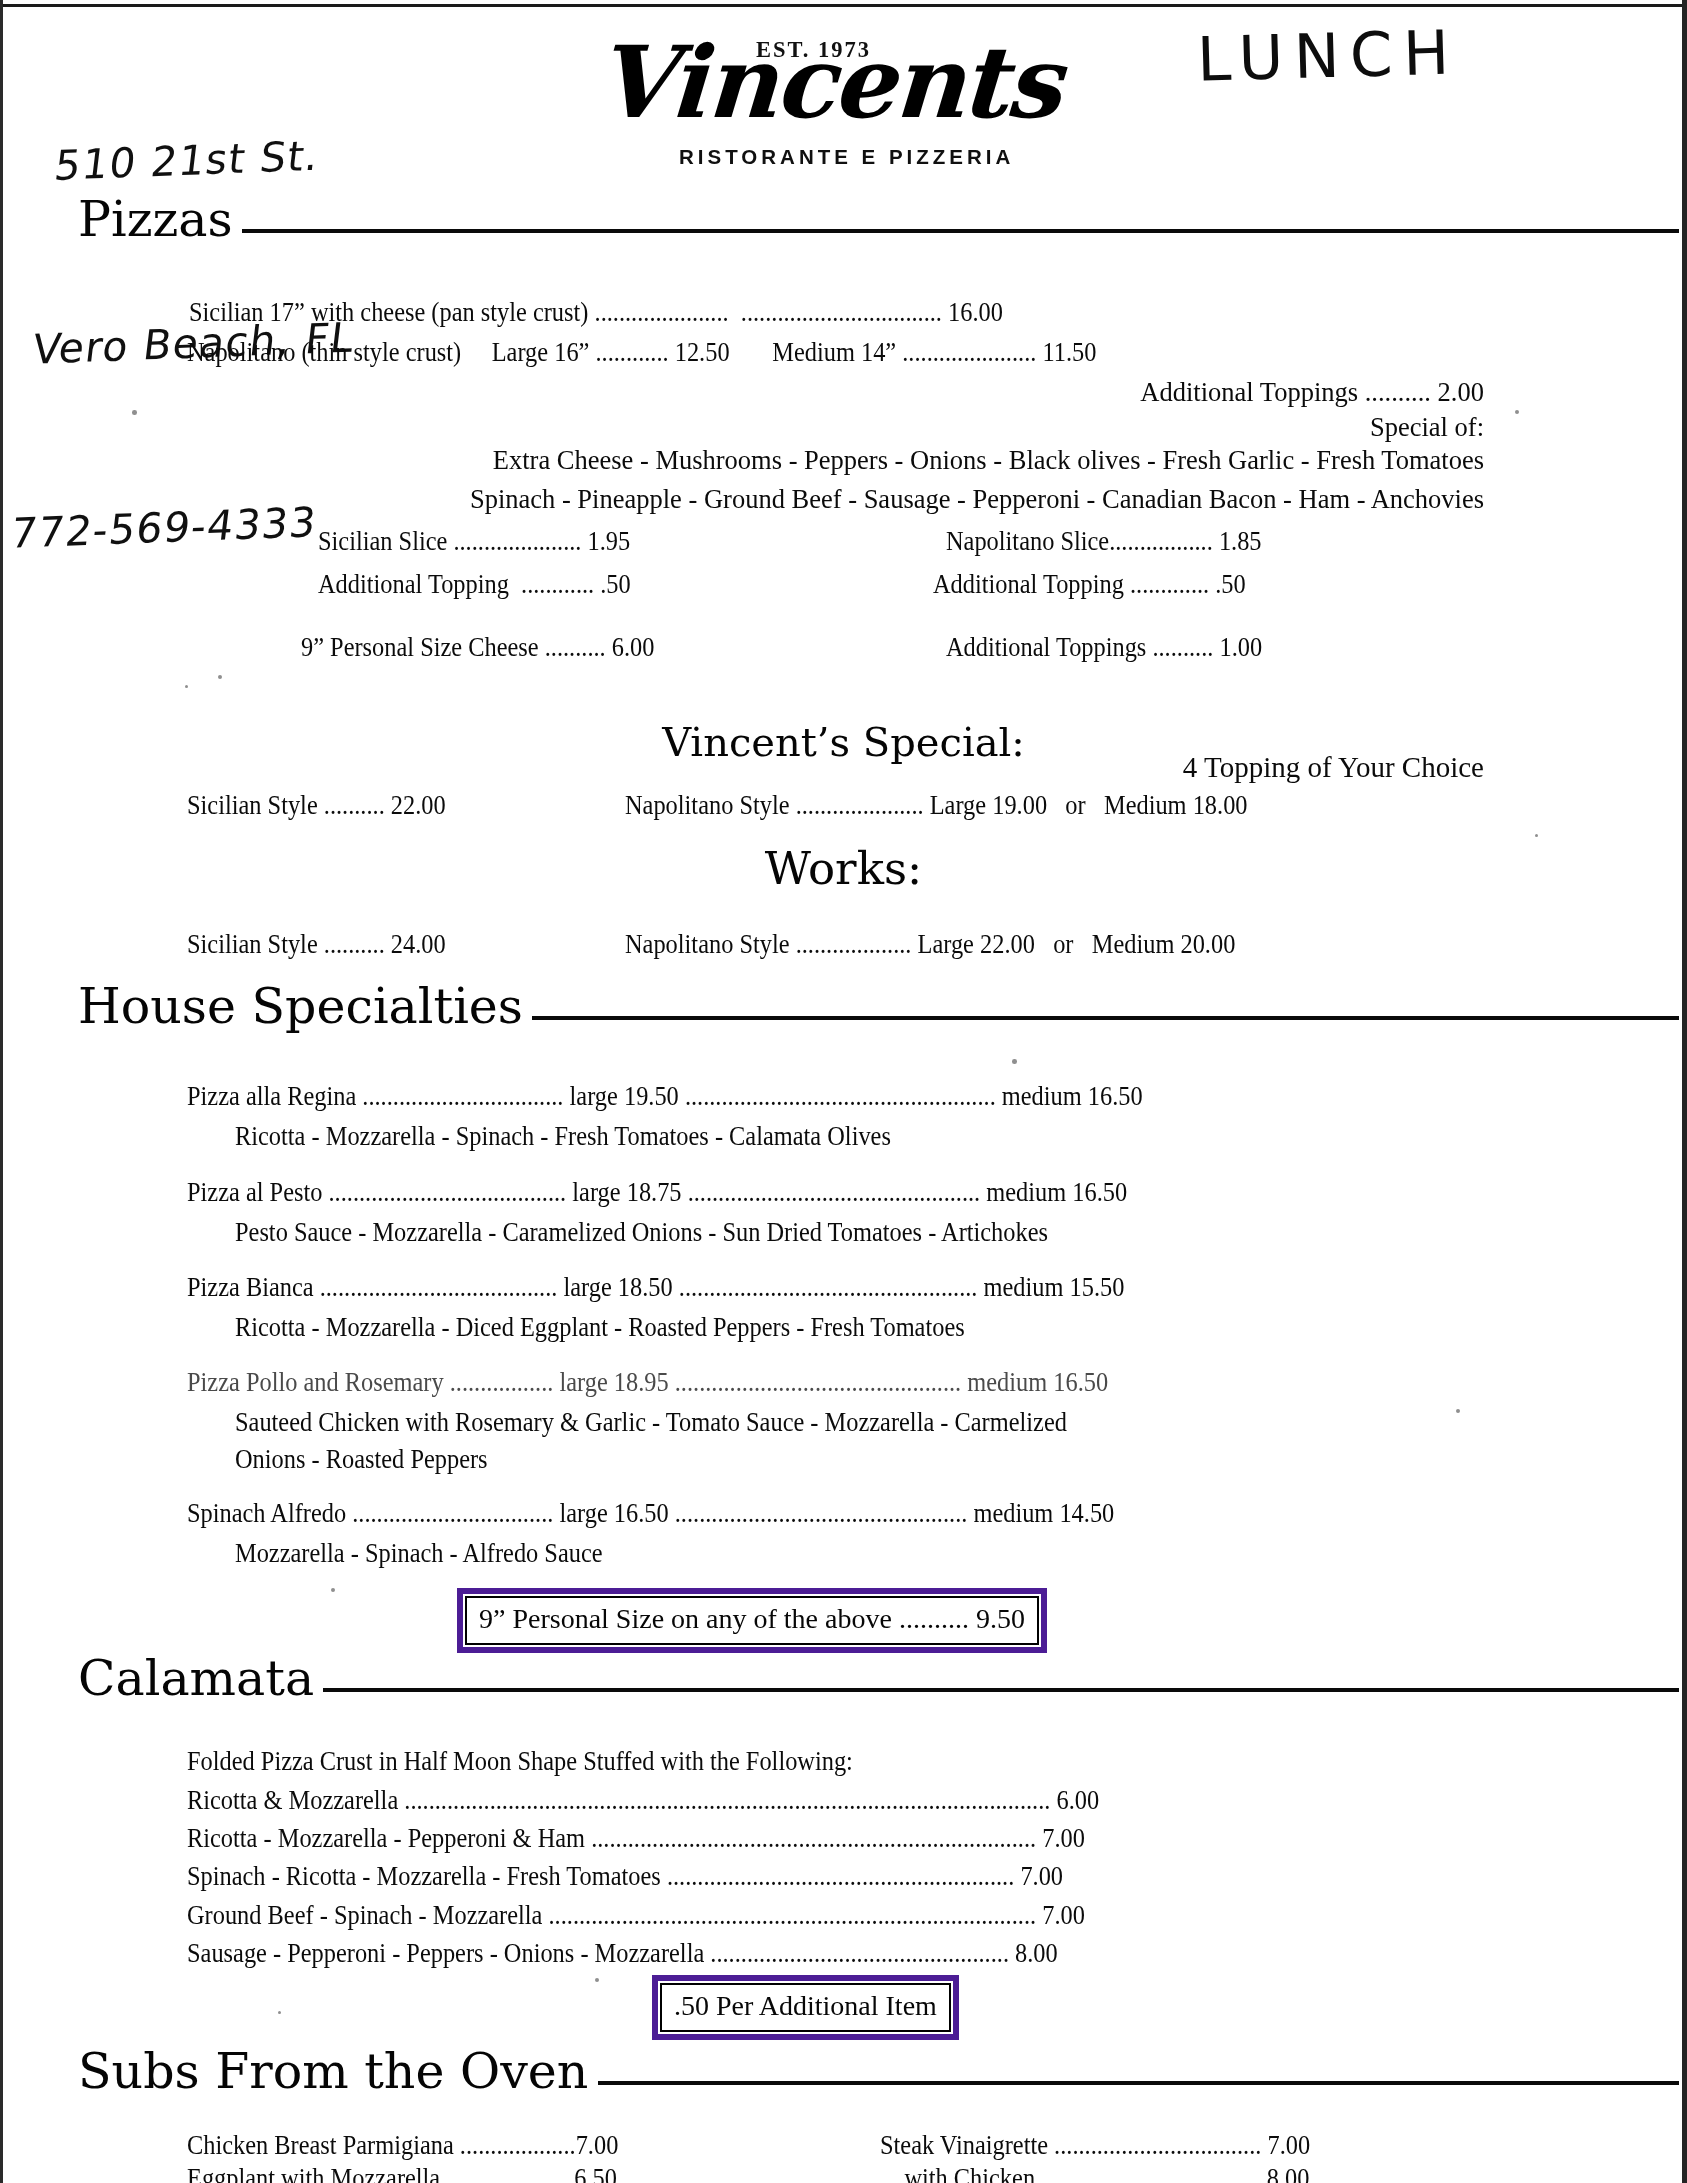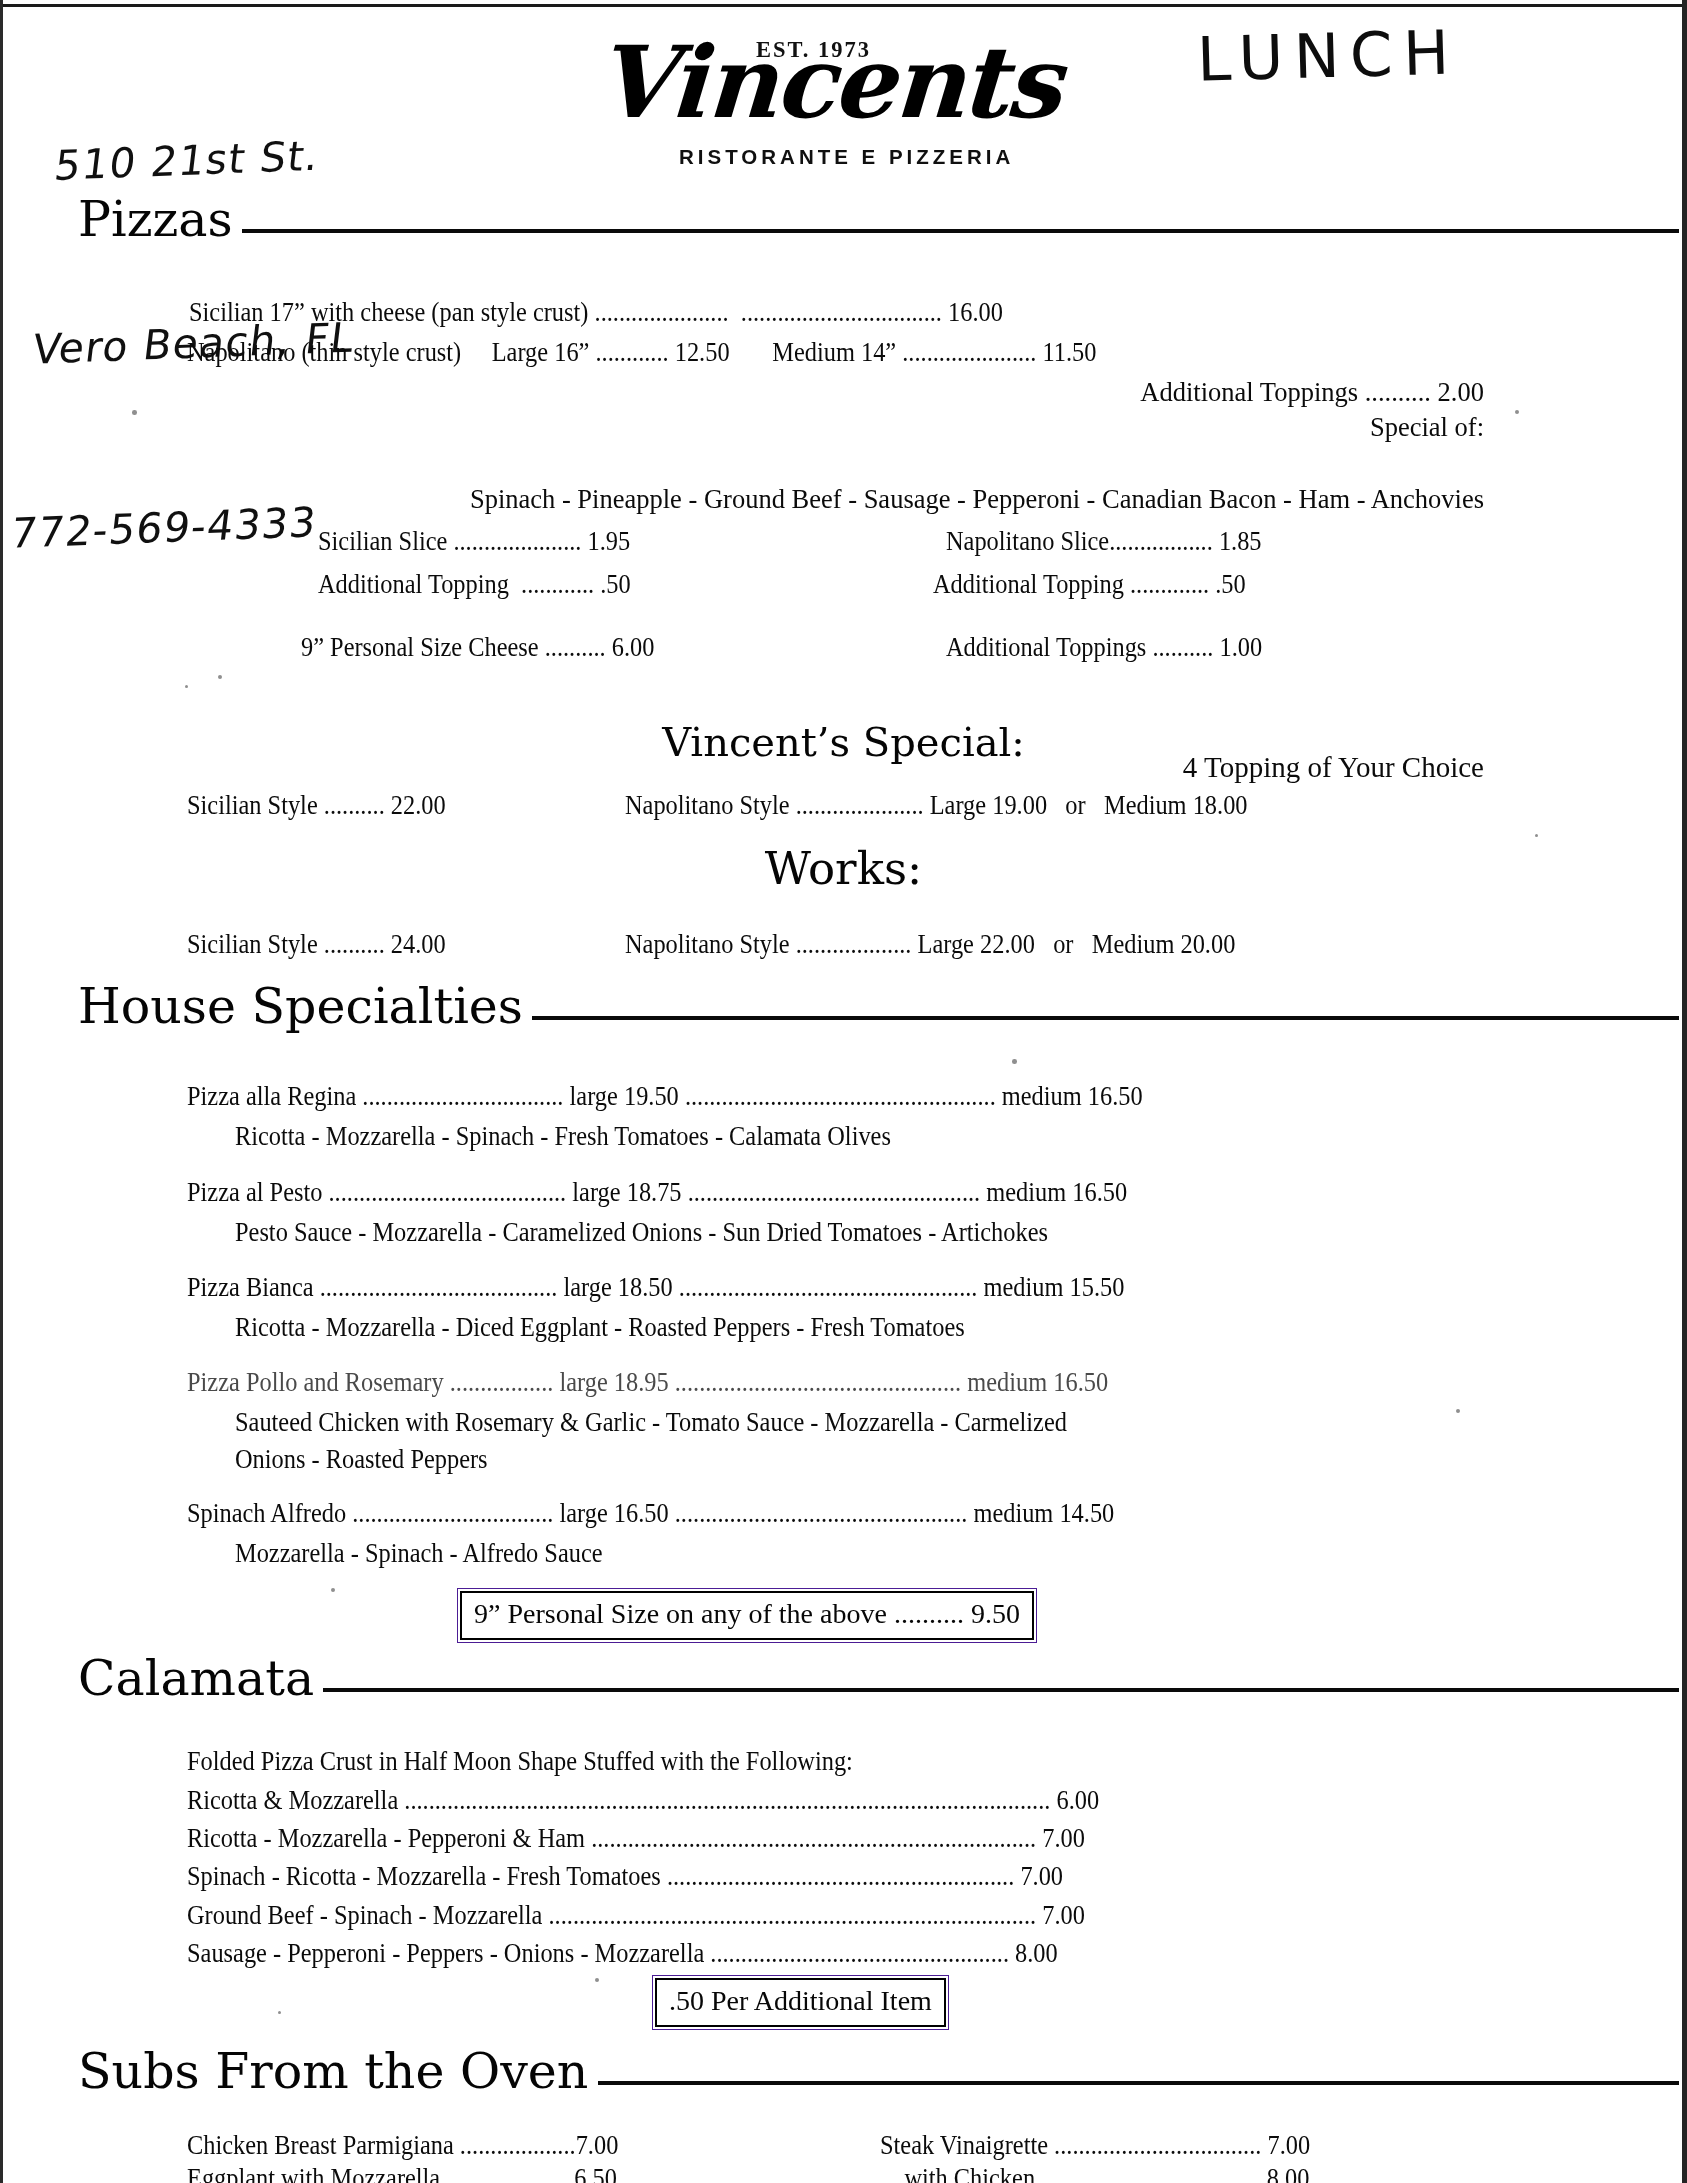--- a/index.html
+++ b/index.html
@@ -251,6 +251,7 @@
   <div class="row m" style="left:187px; top:334px;">Napolitano (thin style crust)     Large 16” ............ 12.50       Medium 14” ...................... 11.50</div>
   <div class="center-line" style="top:374px;">Additional Toppings .......... 2.00</div>
   <div class="center-line" style="top:409px;">Special of:</div>
+  <div class="center-line" style="top:442px;">Extra Cheese - Mushrooms - Peppers - Onions - Black olives - Fresh Garlic - Fresh Tomatoes</div>
   <div class="center-line" style="top:481px;">Spinach - Pineapple - Ground Beef - Sausage - Pepperoni - Canadian Bacon - Ham - Anchovies</div>
 
   <div class="row m" style="left:318px; top:523px;">Sicilian Slice ..................... 1.95</div>

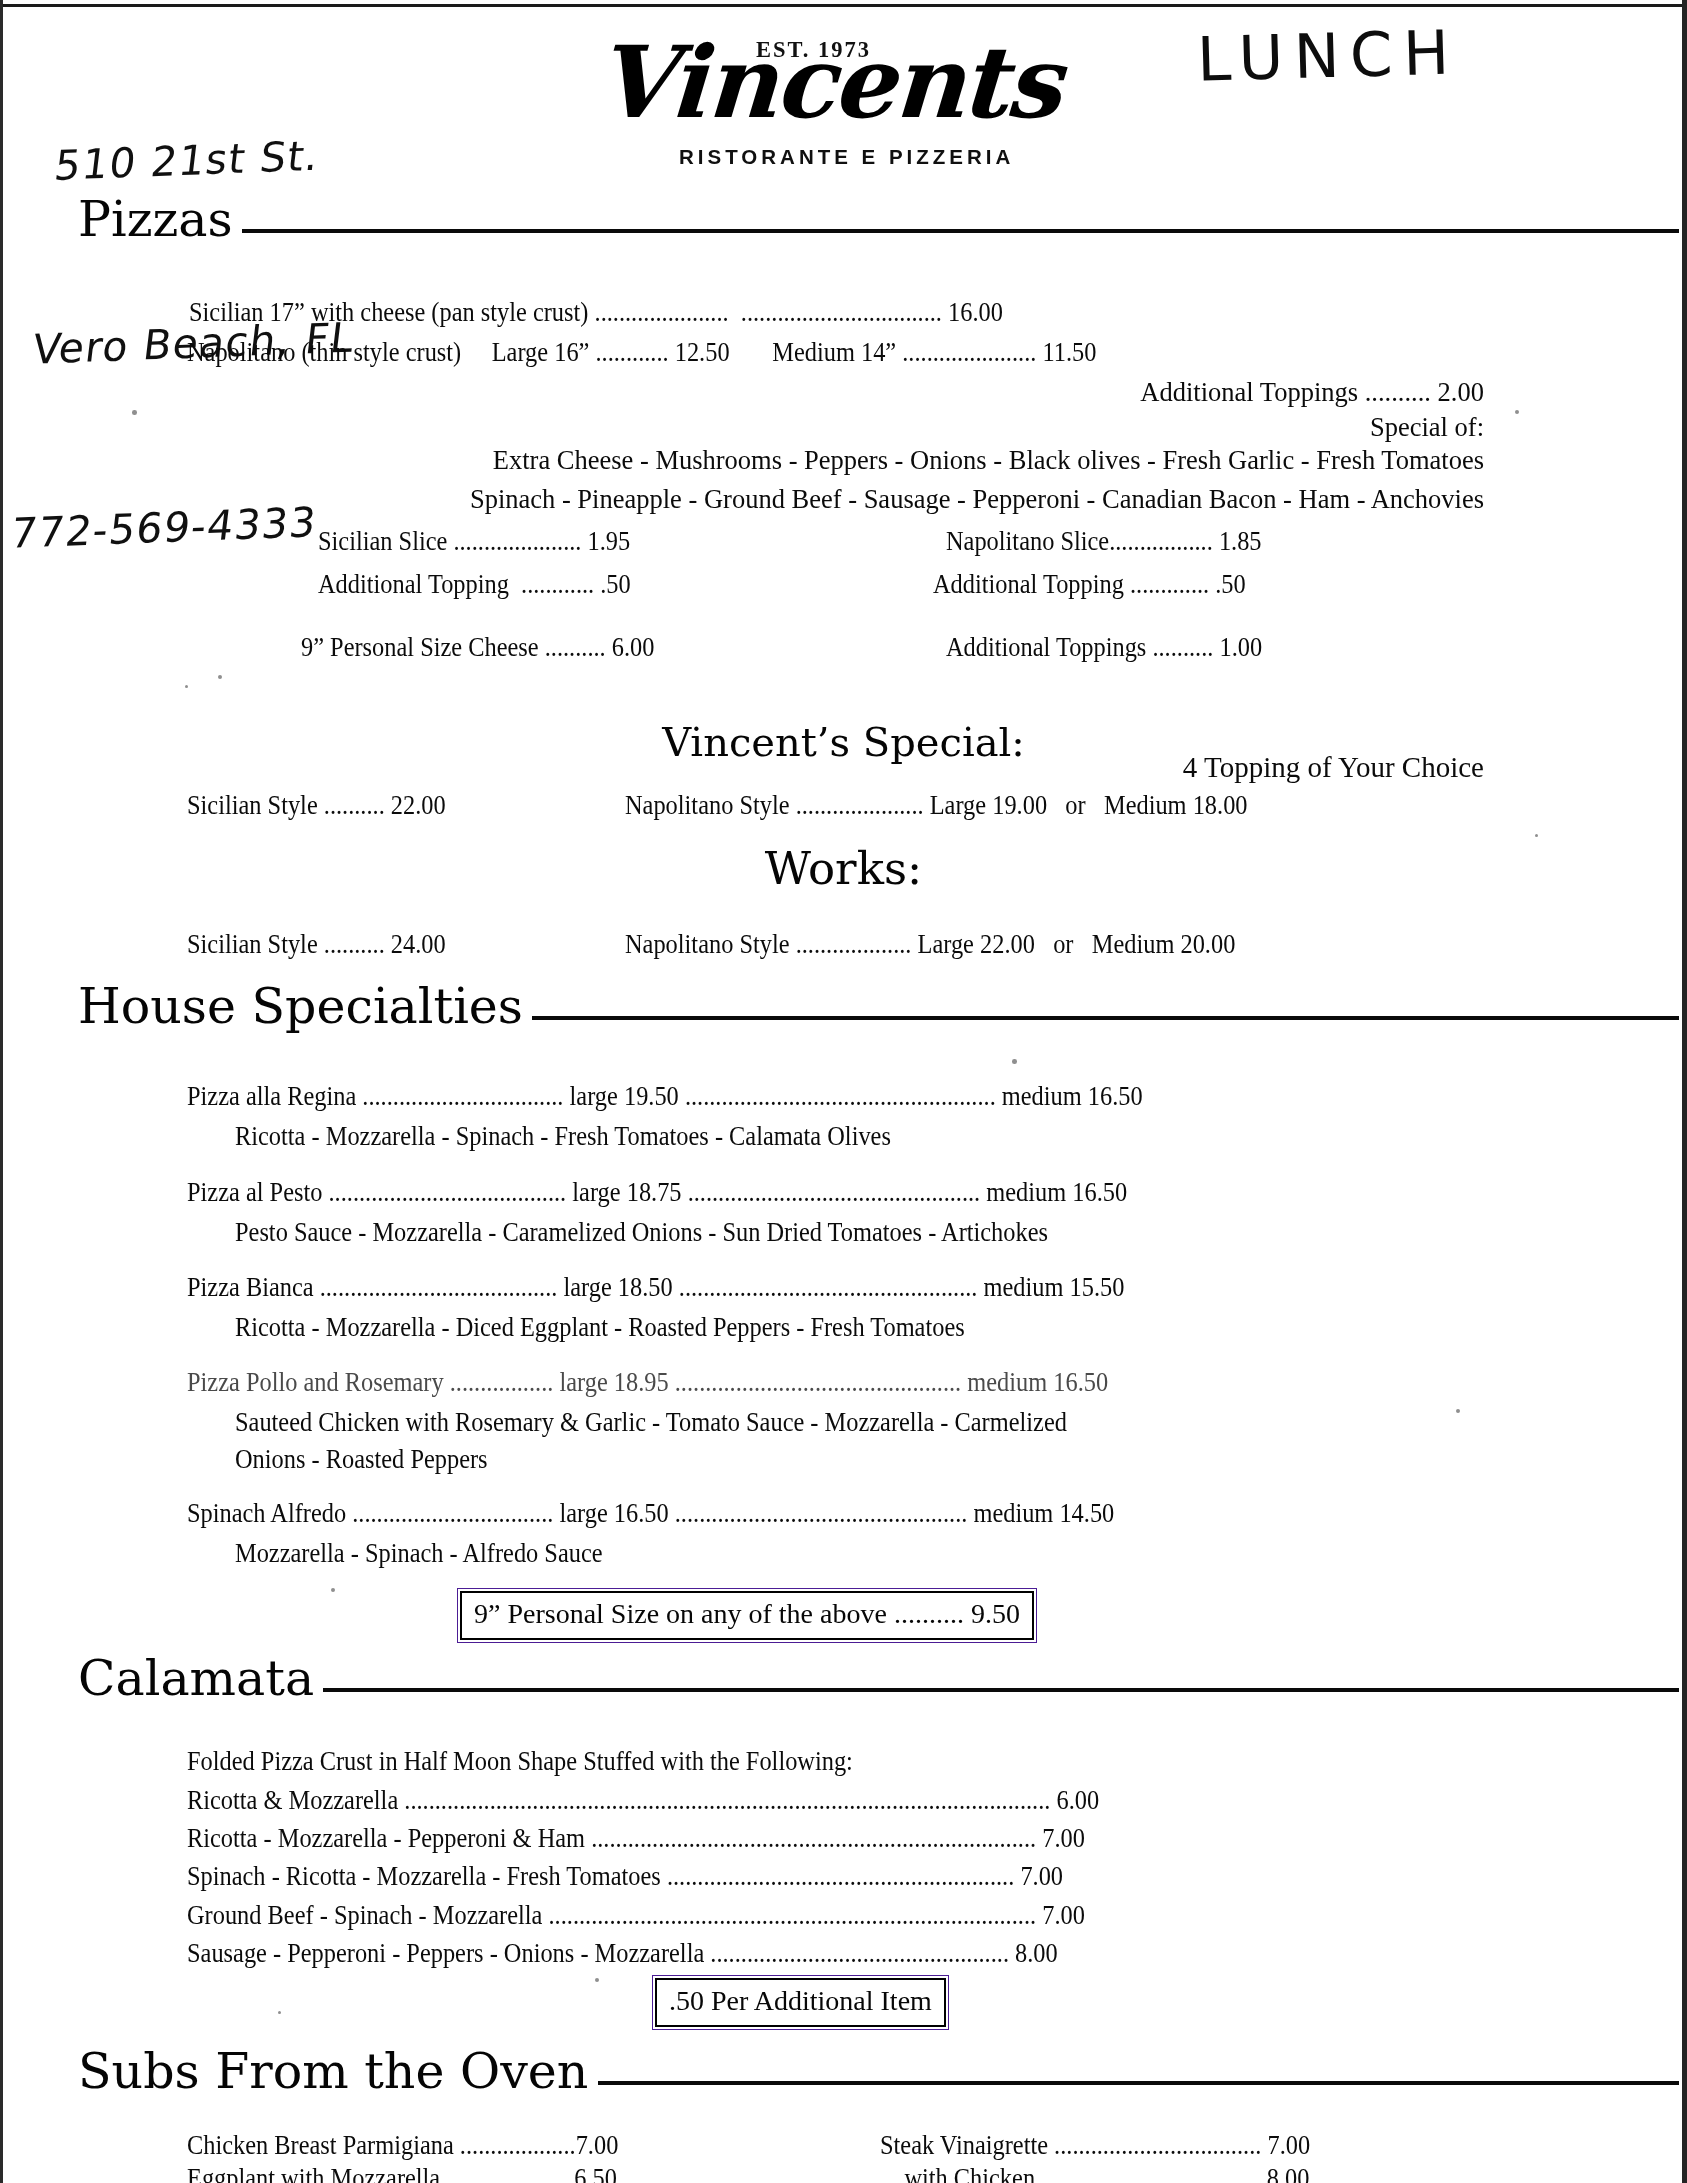--- a/index.html
+++ b/index.html
@@ -191,7 +191,7 @@
   
   .boxed {
     position: absolute;
-    border: 1px solid #4c1d95;
+    border: 6px solid #4c1d95;
     background: #fff;
     padding: 2px;
   }

